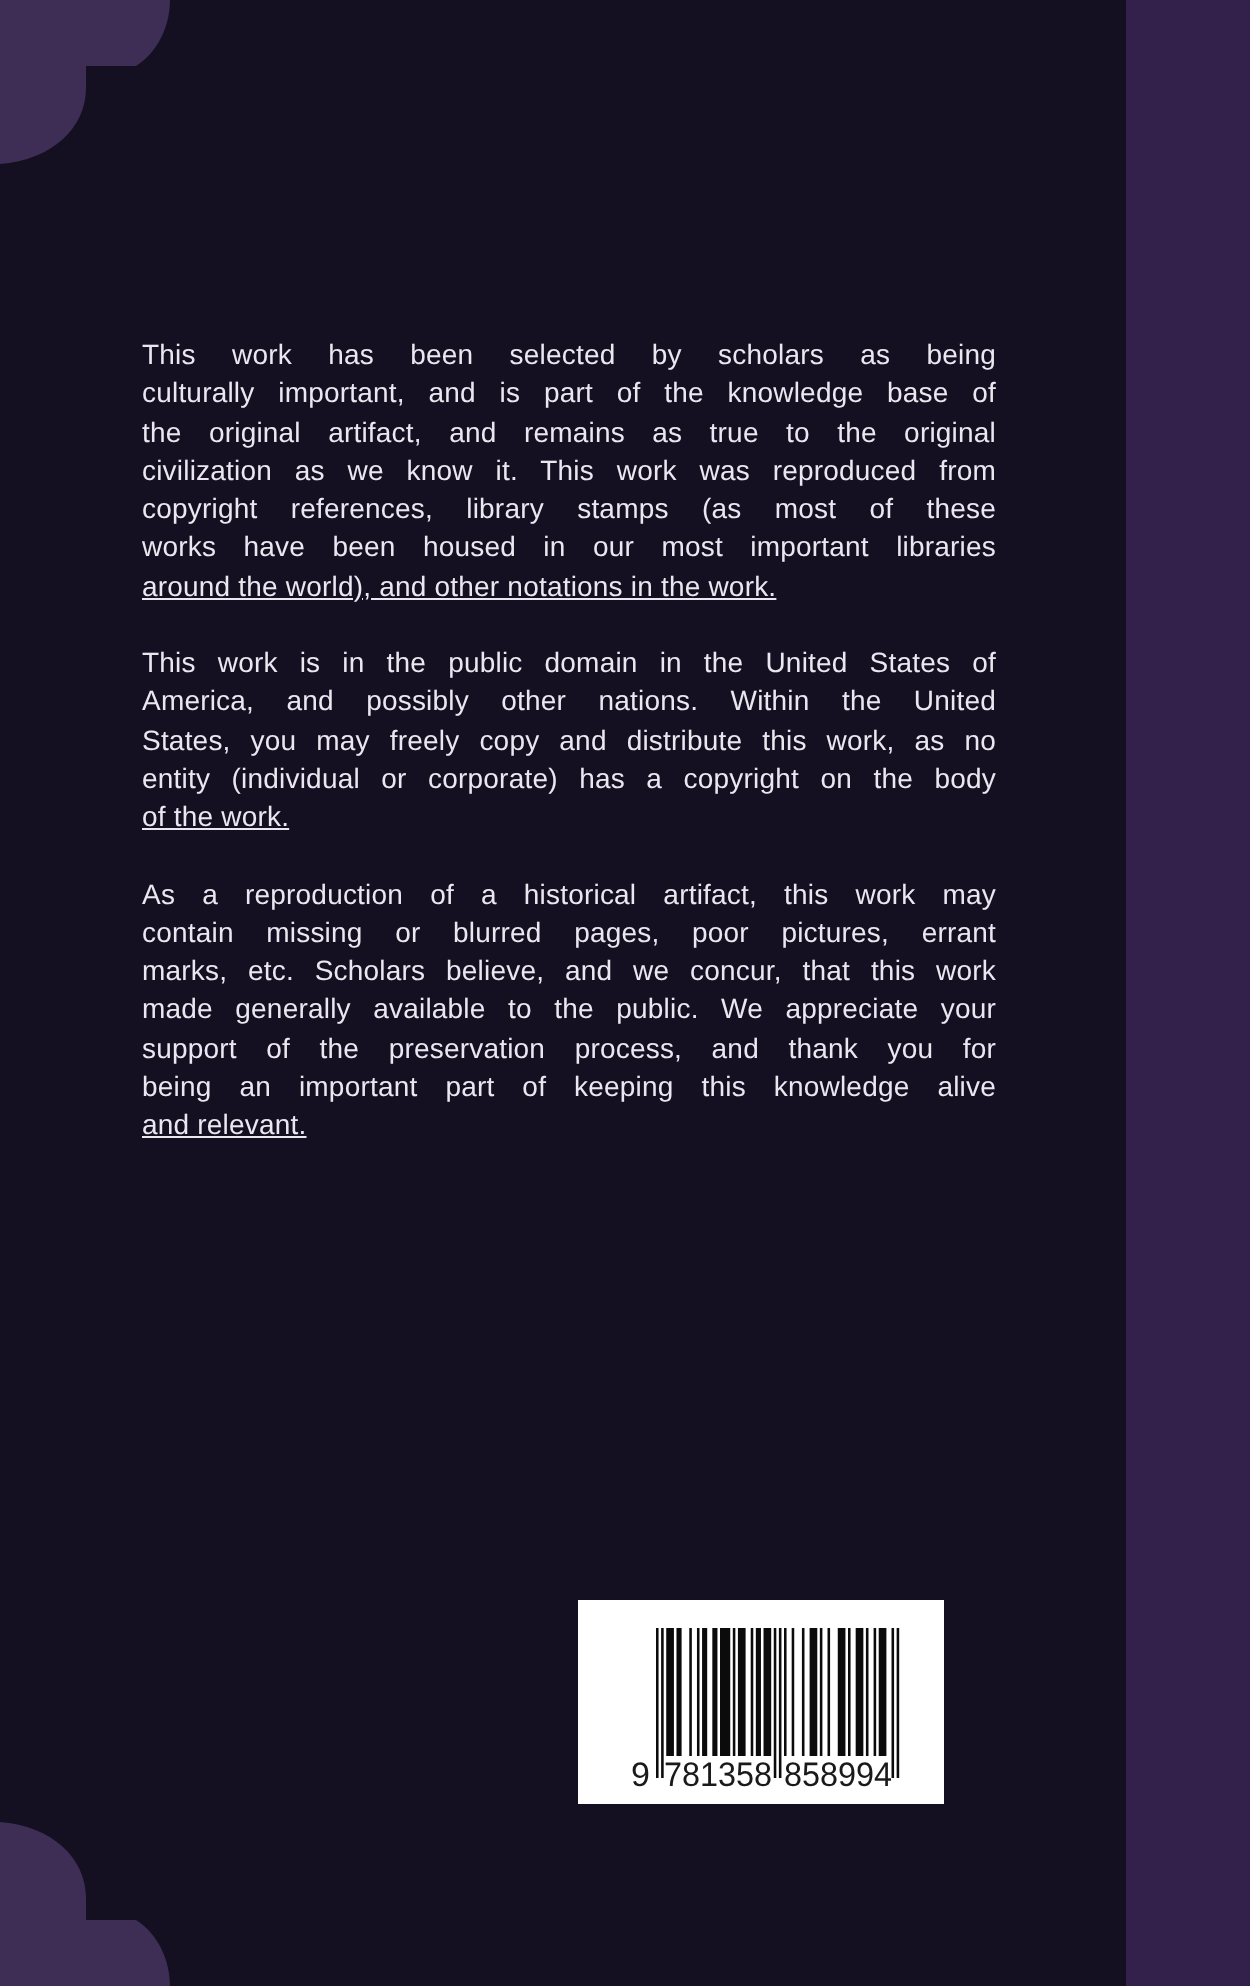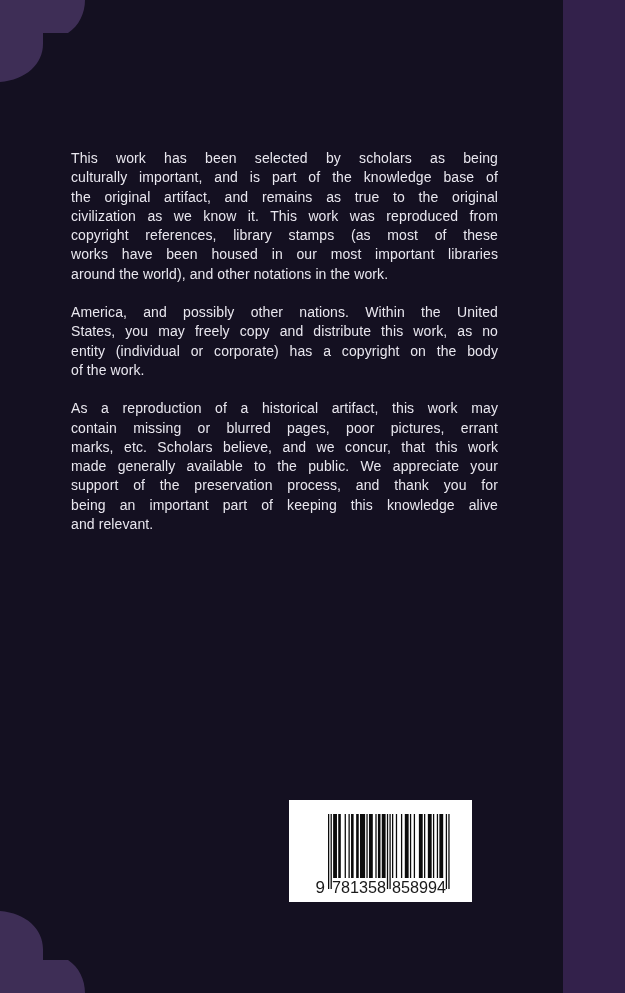--- a/index.html
+++ b/index.html
@@ -26,7 +26,7 @@
   .orn path { fill: var(--ornament, #3E2E56); }
   .text-block {
     position: absolute;
-    left: 71px; top: 149px;
+    left: 71px; top: 168px;
     width: 427px;
     color: var(--text, #E9E7EF);
     font-size: 14px;

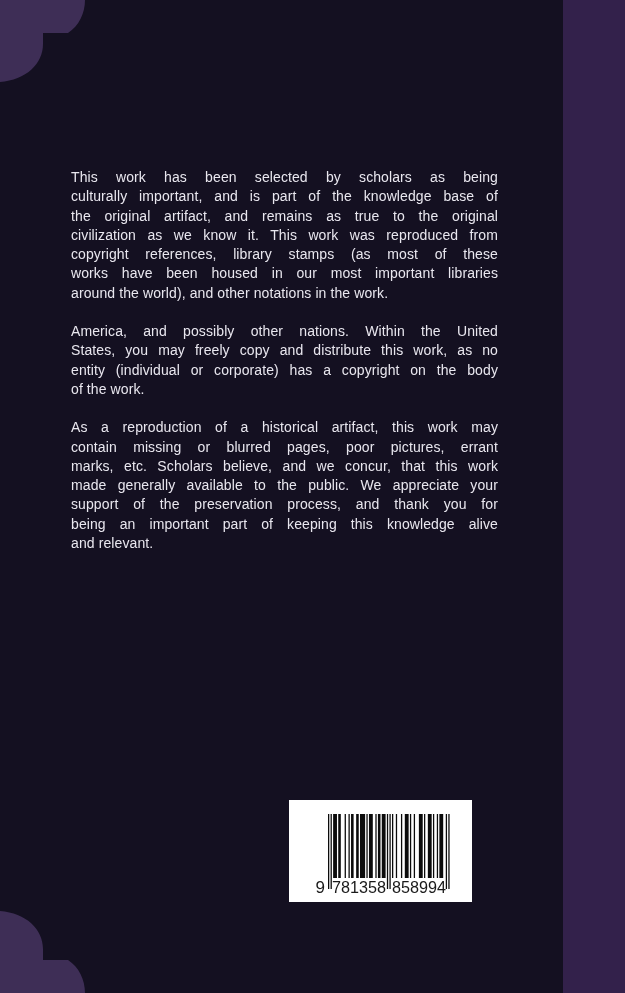--- a/index.html
+++ b/index.html
@@ -39,7 +39,7 @@
     text-align: justify;
     text-align-last: justify;
   }
-  .line.end { text-align-last: left; }
+  .line.end { text-align-last: left; text-decoration: underline; }
   .barcode-box {
     position: absolute;
     left: 289px; top: 800px;

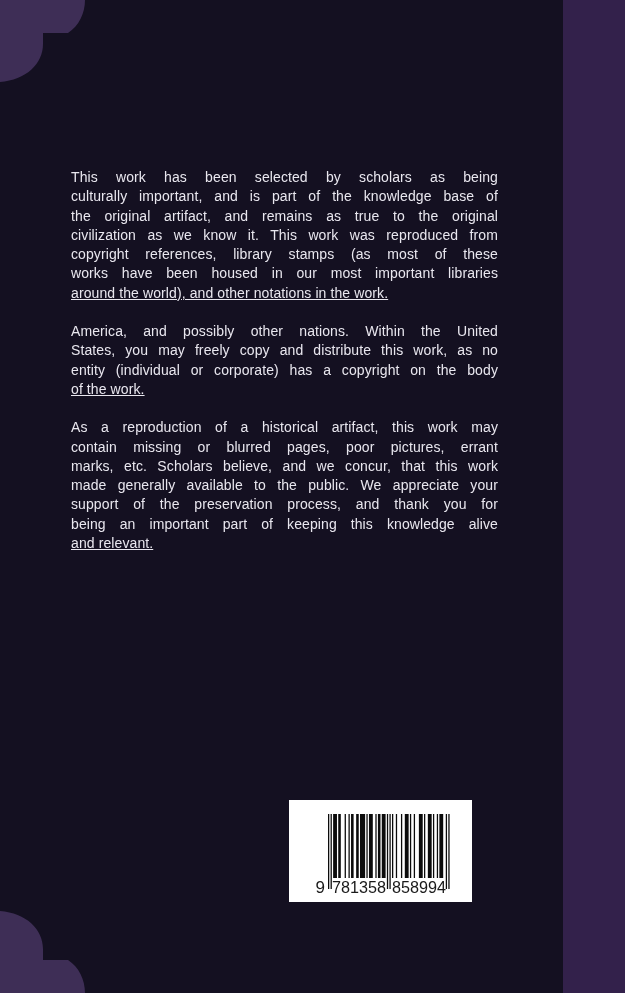--- a/index.html
+++ b/index.html
@@ -80,6 +80,7 @@
       <div class="line end" data-name="text-line">around the world), and other notations in the work.</div>
     </div>
     <div class="para" data-name="paragraph-2">
+      <div class="line" data-name="text-line">This work is in the public domain in the United States of</div>
       <div class="line" data-name="text-line">America, and possibly other nations. Within the United</div>
       <div class="line" data-name="text-line">States, you may freely copy and distribute this work, as no</div>
       <div class="line" data-name="text-line">entity (individual or corporate) has a copyright on the body</div>

